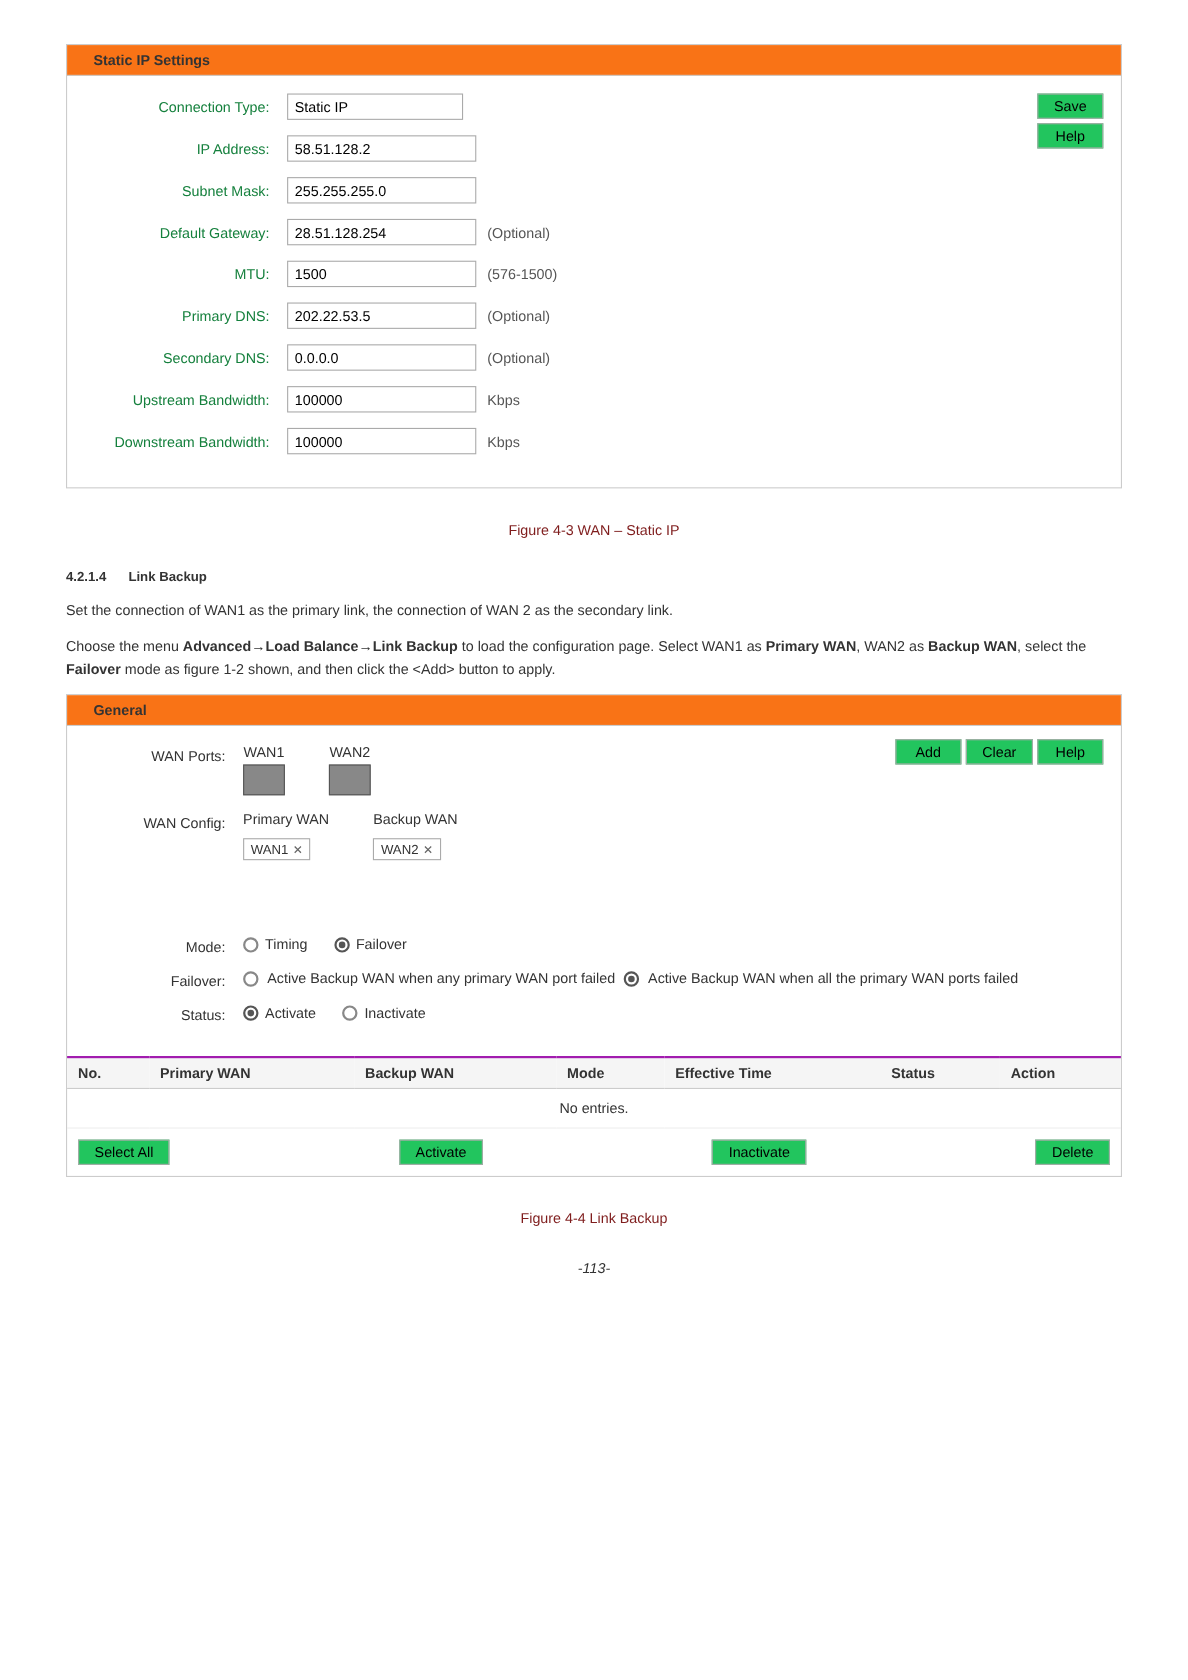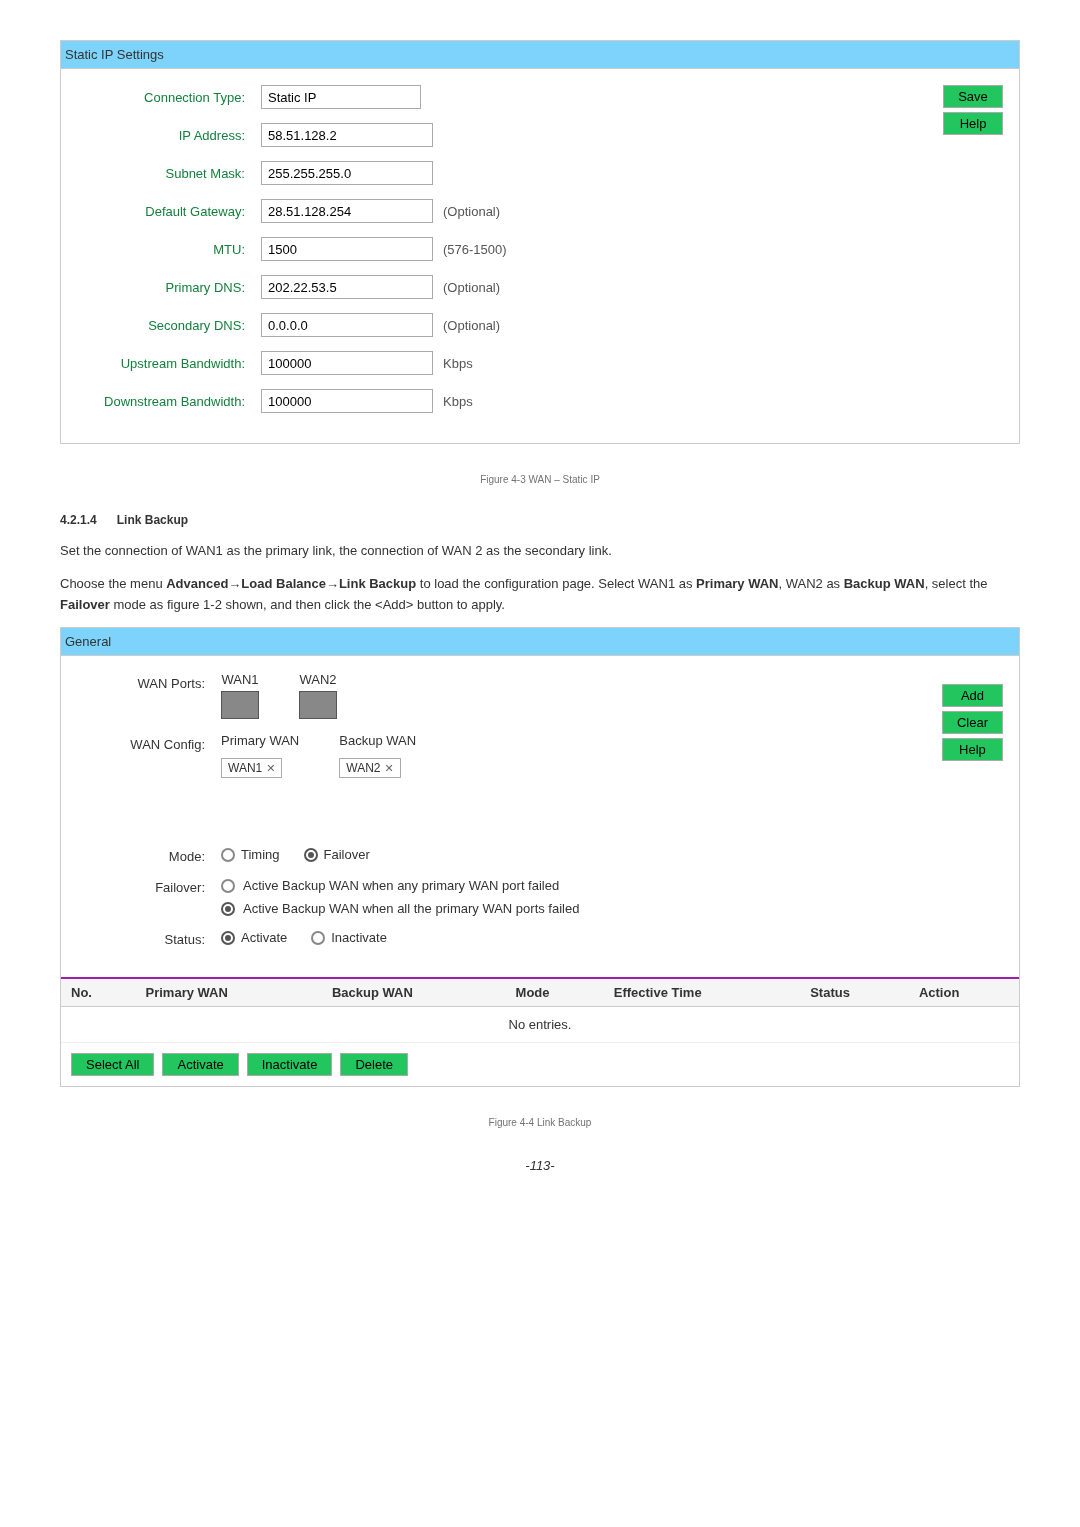--- a/index.html
+++ b/index.html
@@ -17,10 +17,10 @@
       margin-bottom: 30px;
     }
     .section-header {
-      background: #7dd3fc;
+      background: #f97316;
       border-bottom: 1px solid #ccc;
-      padding: 6px 4px;
-      font-weight: normal;
+      padding: 6px 24px;
+      font-weight: bold;
       font-size: 13px;
       color: #333;
     }

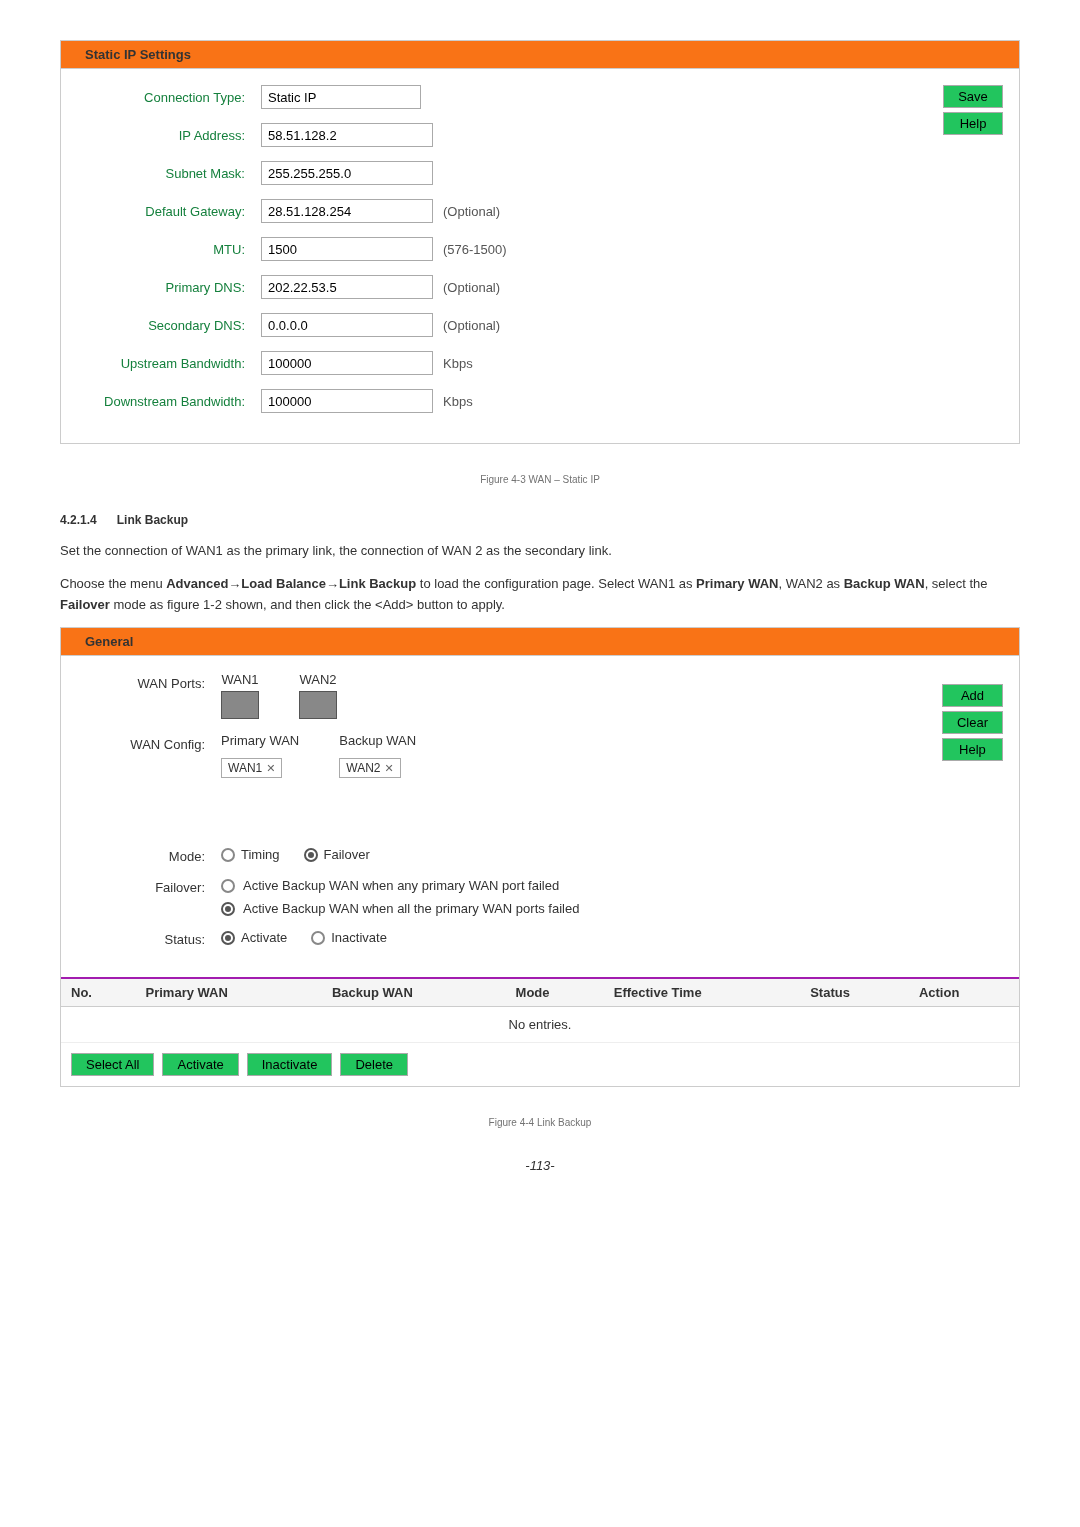--- a/index.html
+++ b/index.html
@@ -83,8 +83,8 @@
     .figure-caption {
       text-align: center;
       margin: 14px 0 28px 0;
-      color: #737373;
-      font-size: 10px;
+      color: #7f1d1d;
+      font-size: 13px;
     }
     h2 {
       font-size: 12px;

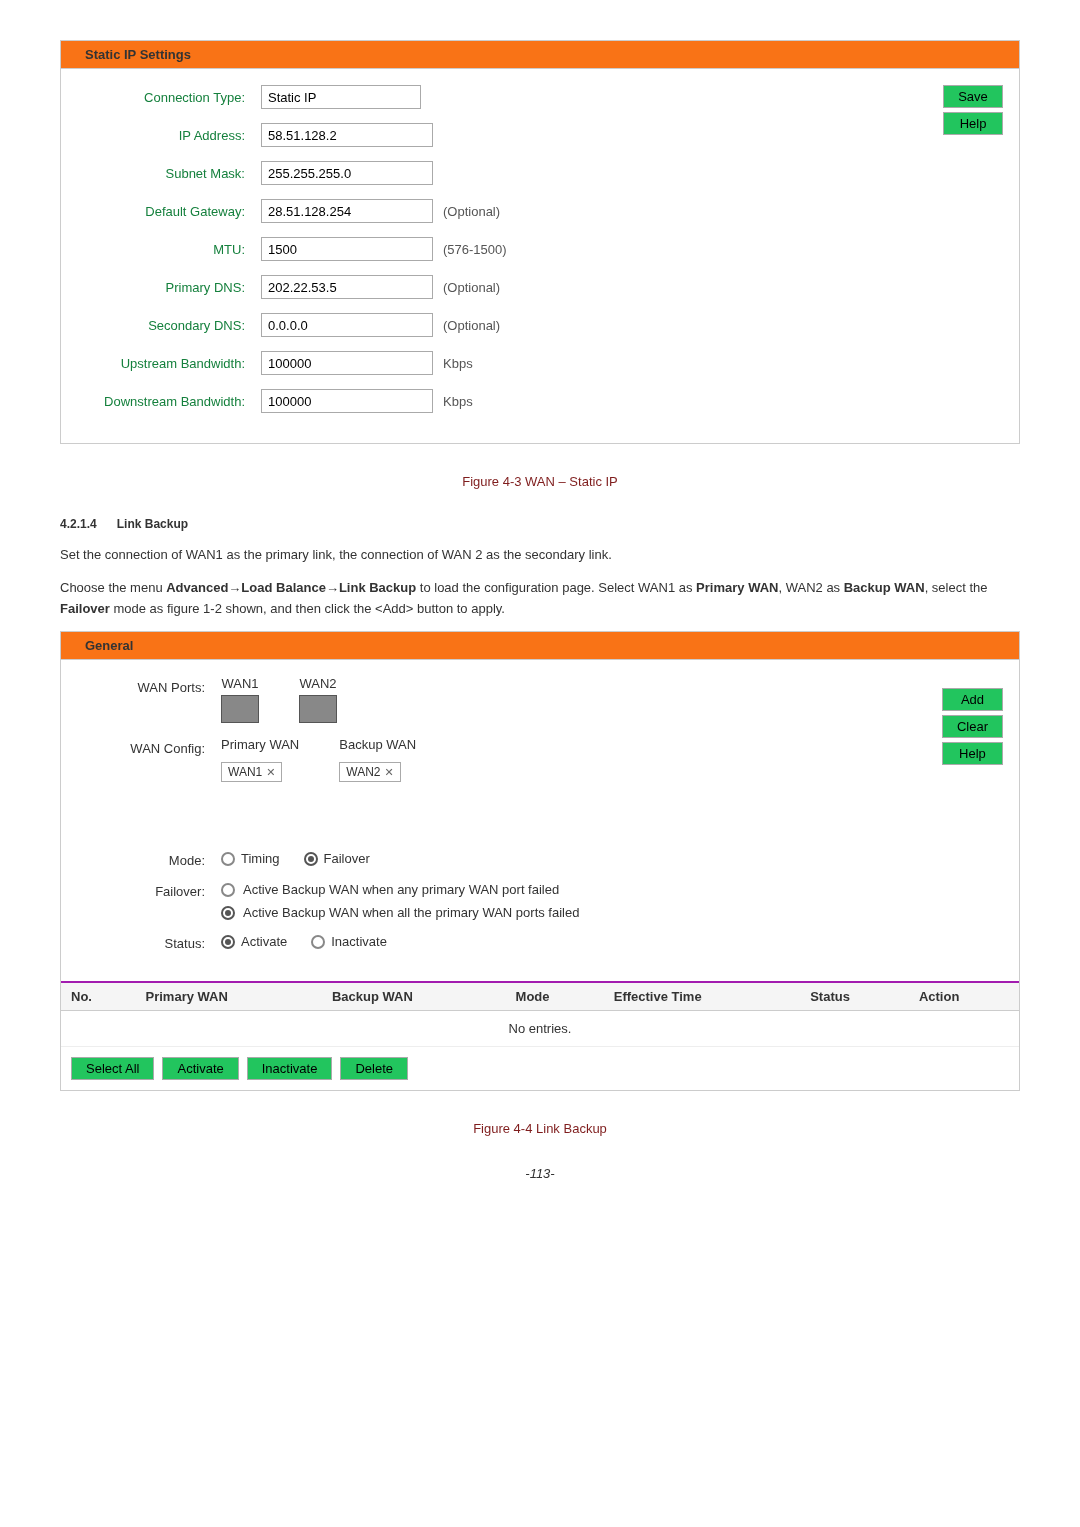--- a/index.html
+++ b/index.html
@@ -247,9 +247,9 @@
     .btn-right-group {
       position: absolute;
       right: 16px;
-      top: 28px;
-      display: flex;
-      flex-direction: column;
+      top: 12px;
+      display: flex;
+      flex-direction: row;
       gap: 4px;
     }
     .page-footer {

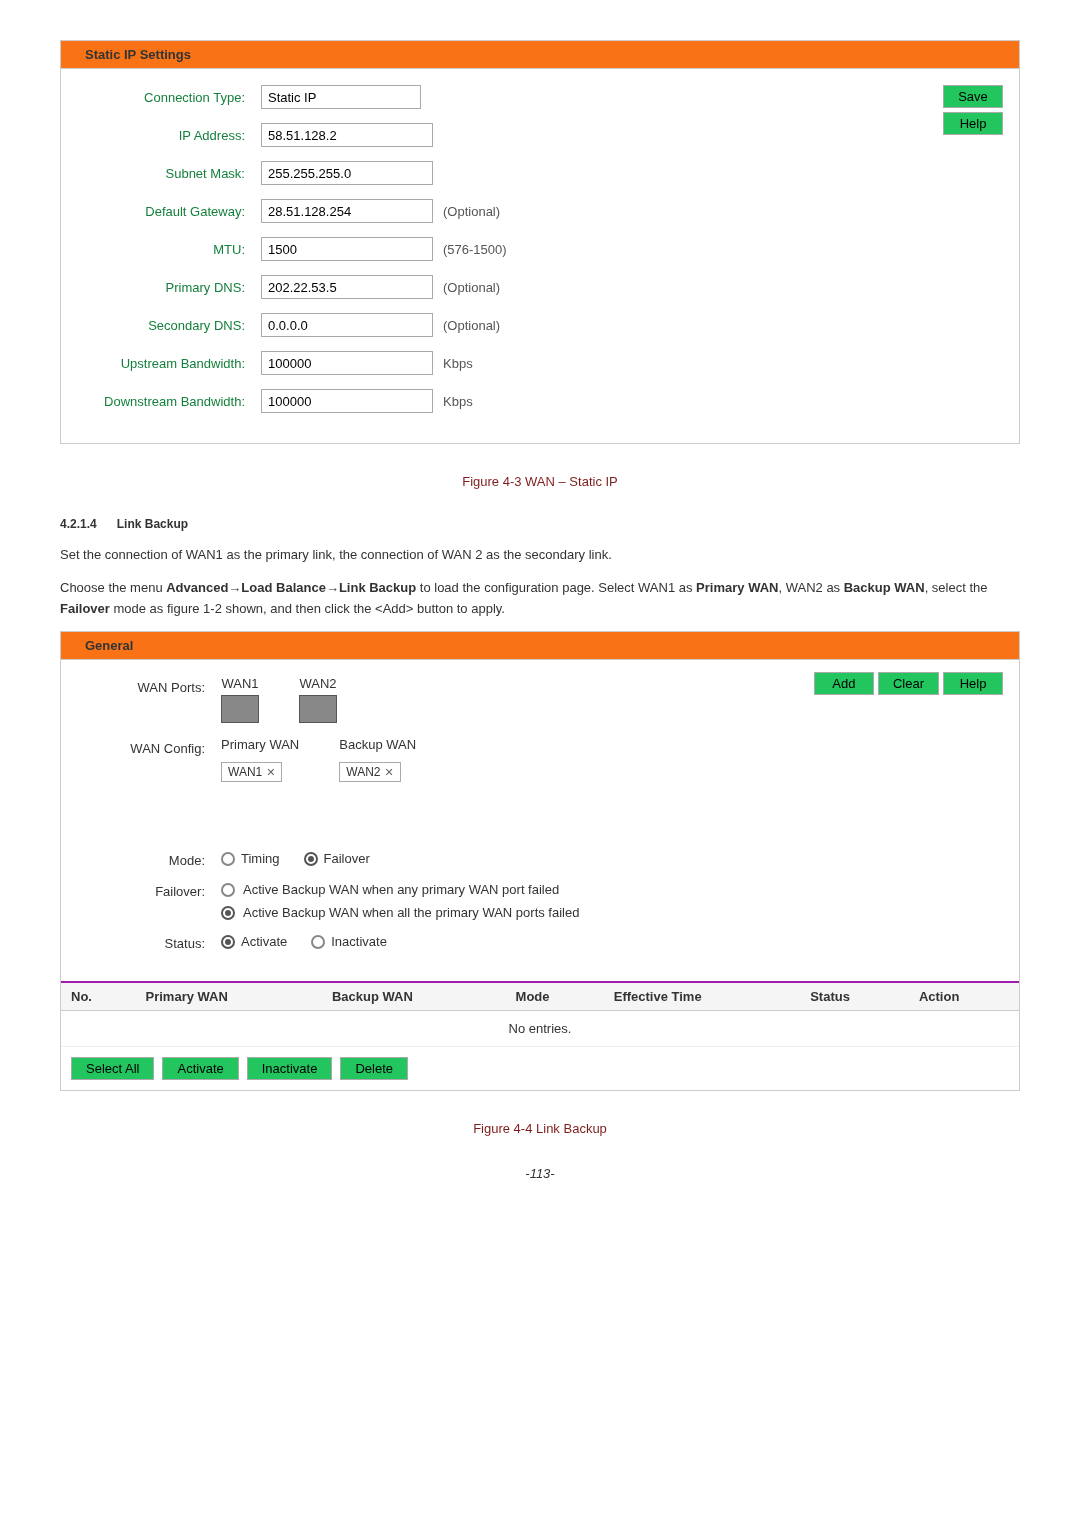--- a/index.html
+++ b/index.html
@@ -202,7 +202,7 @@
     }
     .failover-options {
       display: flex;
-      flex-direction: column;
+      flex-direction: row;
       gap: 8px;
     }
     .failover-option {

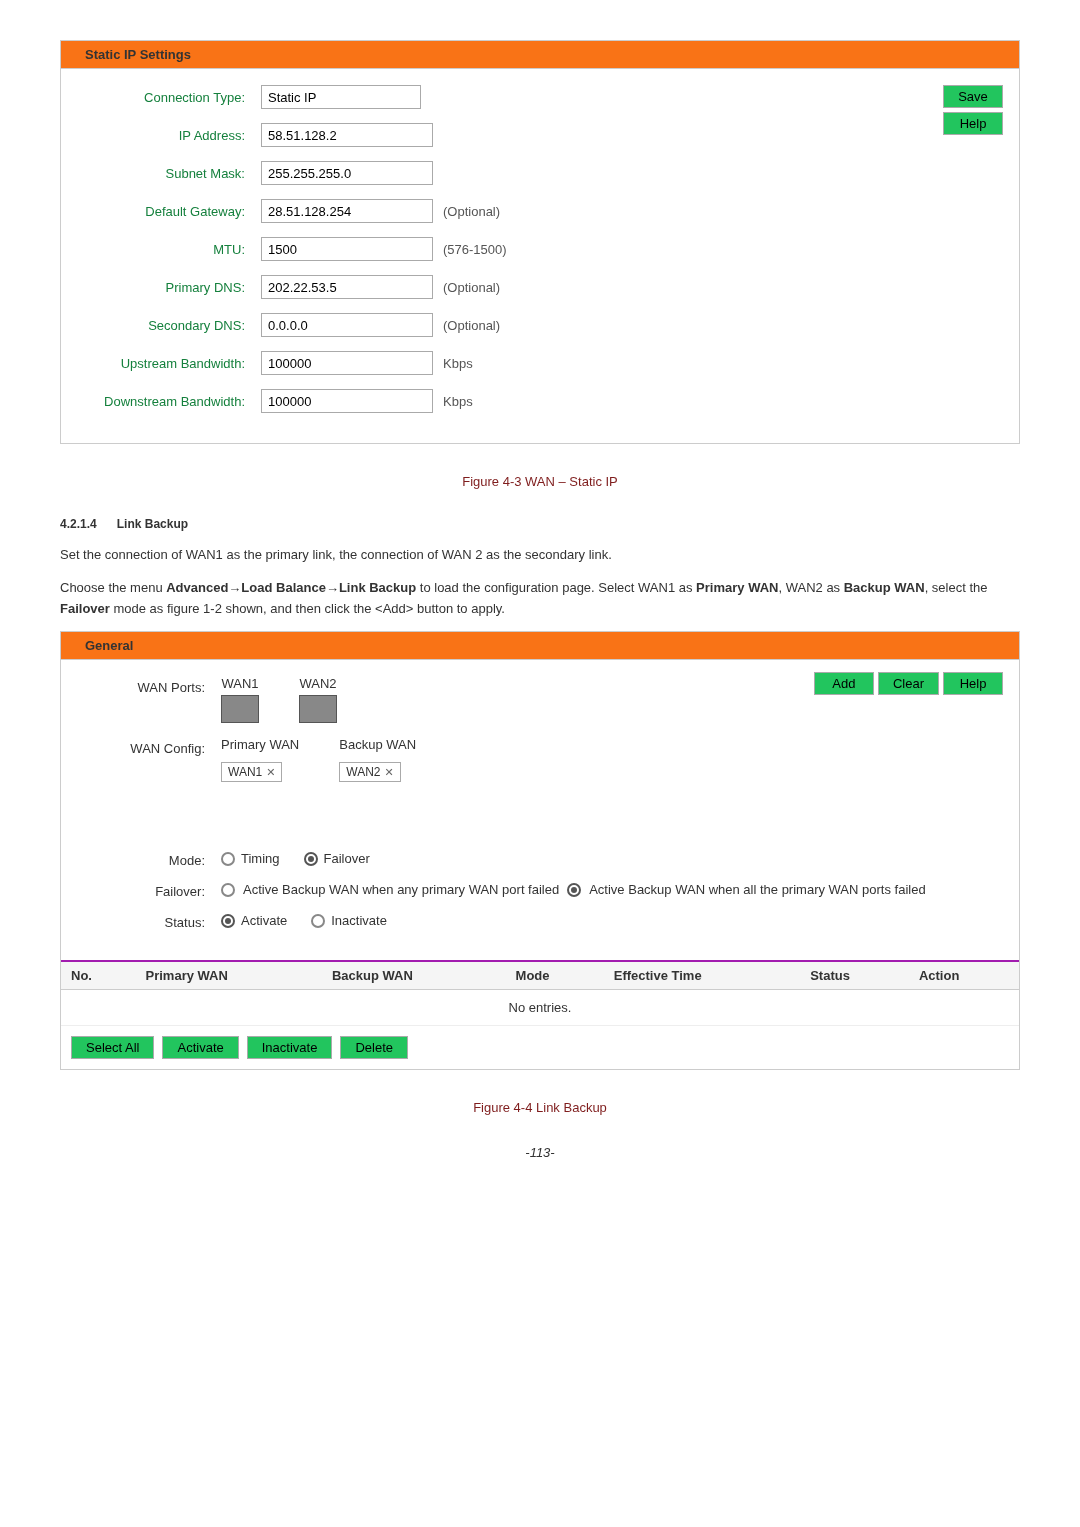--- a/index.html
+++ b/index.html
@@ -242,7 +242,7 @@
       padding: 10px 10px;
       display: flex;
       gap: 8px;
-      justify-content: flex-start;
+      justify-content: space-between;
     }
     .btn-right-group {
       position: absolute;

